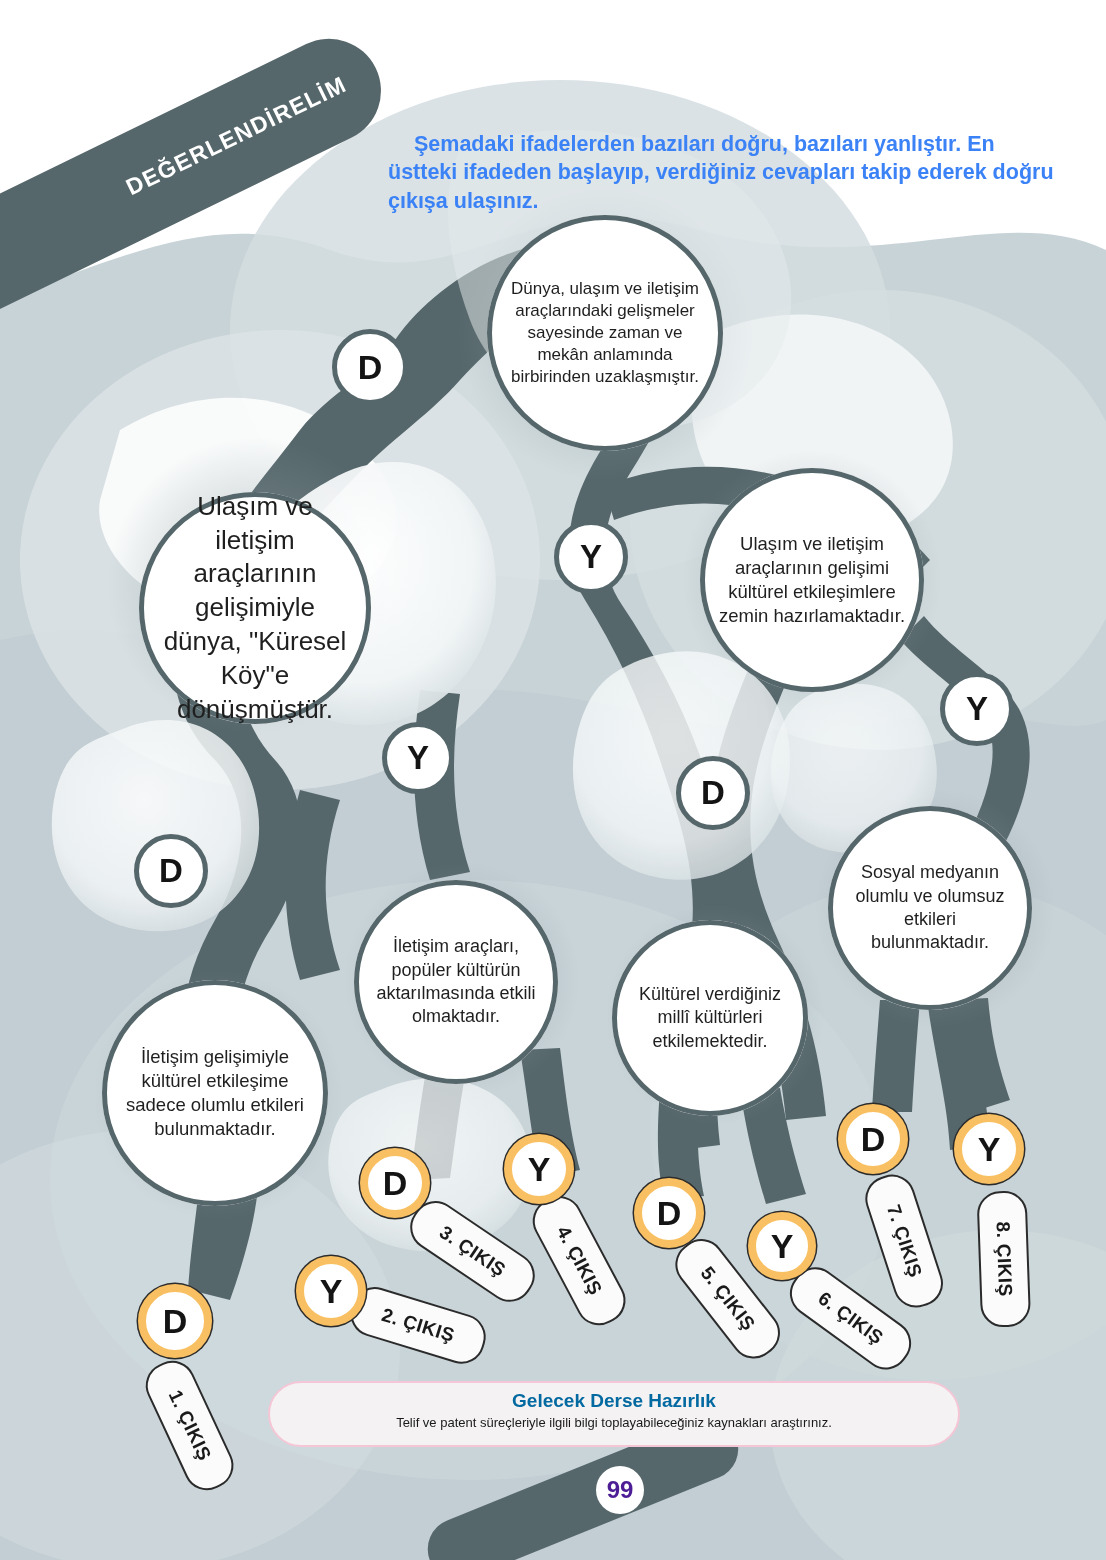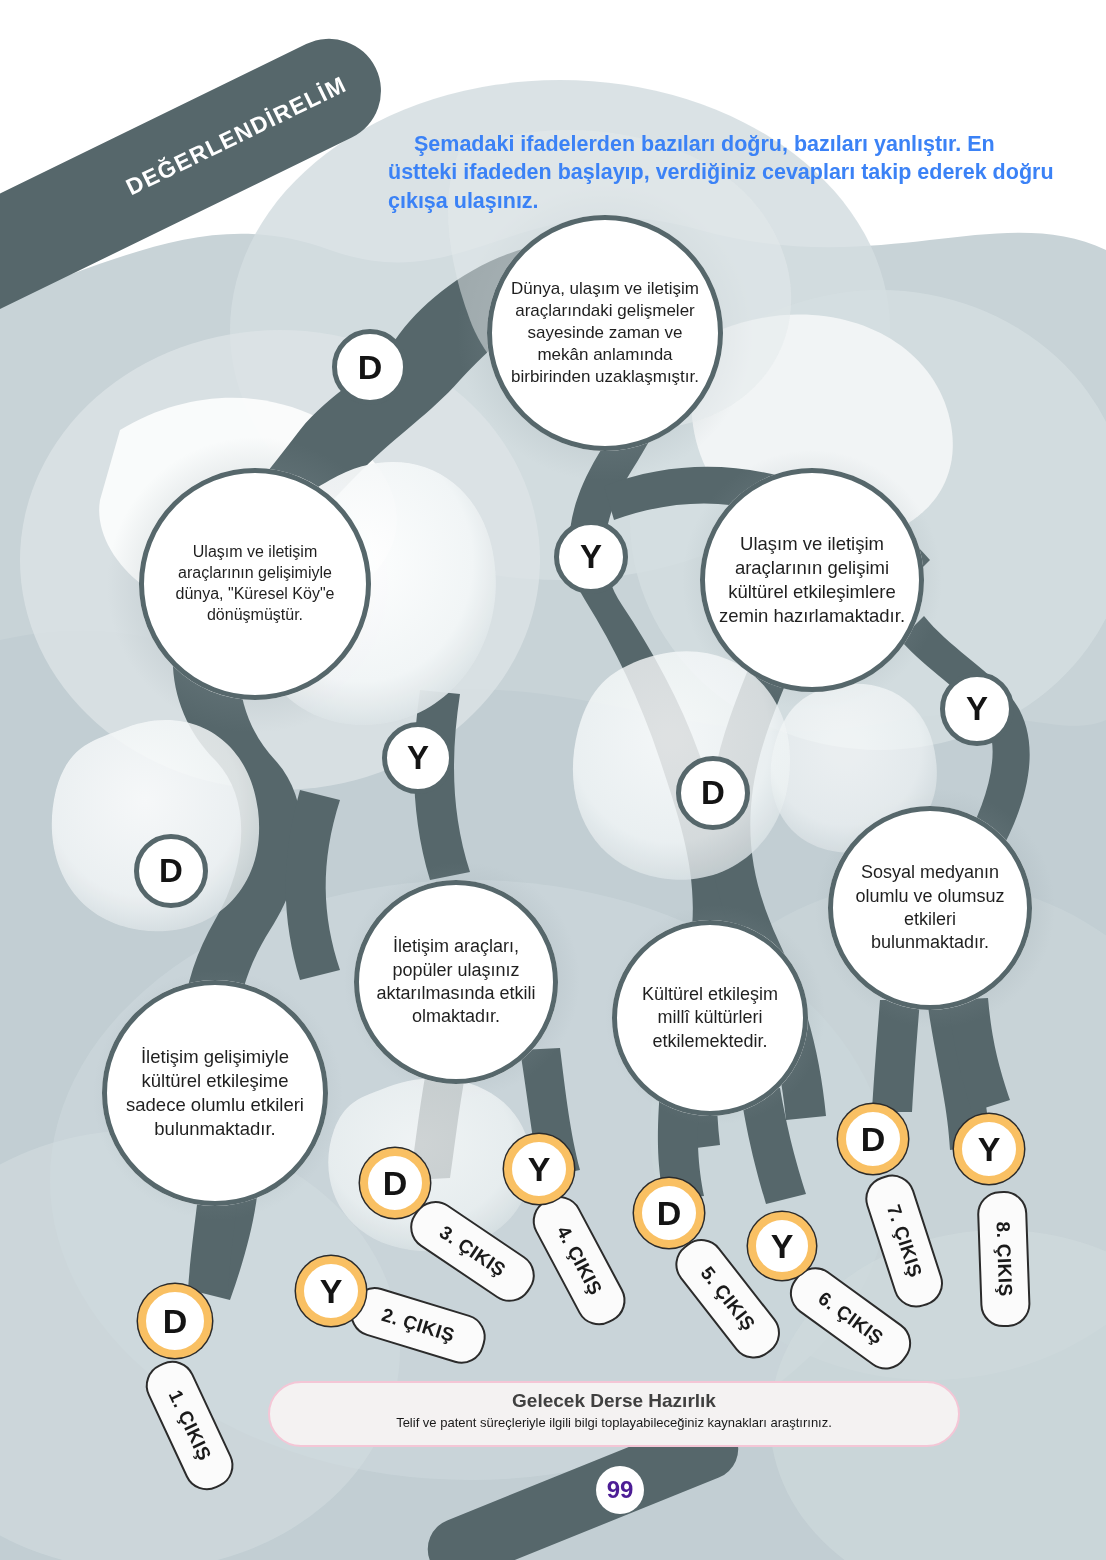--- a/index.html
+++ b/index.html
@@ -308,7 +308,7 @@
     <span class="txt">Dünya, ulaşım ve iletişim araçlarındaki gelişmeler sayesinde zaman ve mekân anlamında birbirinden uzaklaşmıştır.</span>
   </div>
 
-  <div class="bubble" style="left:139px;top:468px;width:232px;height:232px;font-size:16px;">
+  <div class="bubble" style="left:139px;top:492px;width:232px;height:232px;font-size:26px;">
     <span class="ring"></span>
     <span class="txt">Ulaşım ve iletişim araçlarının gelişimiyle dünya, "Küresel Köy"e dönüşmüştür.</span>
   </div>

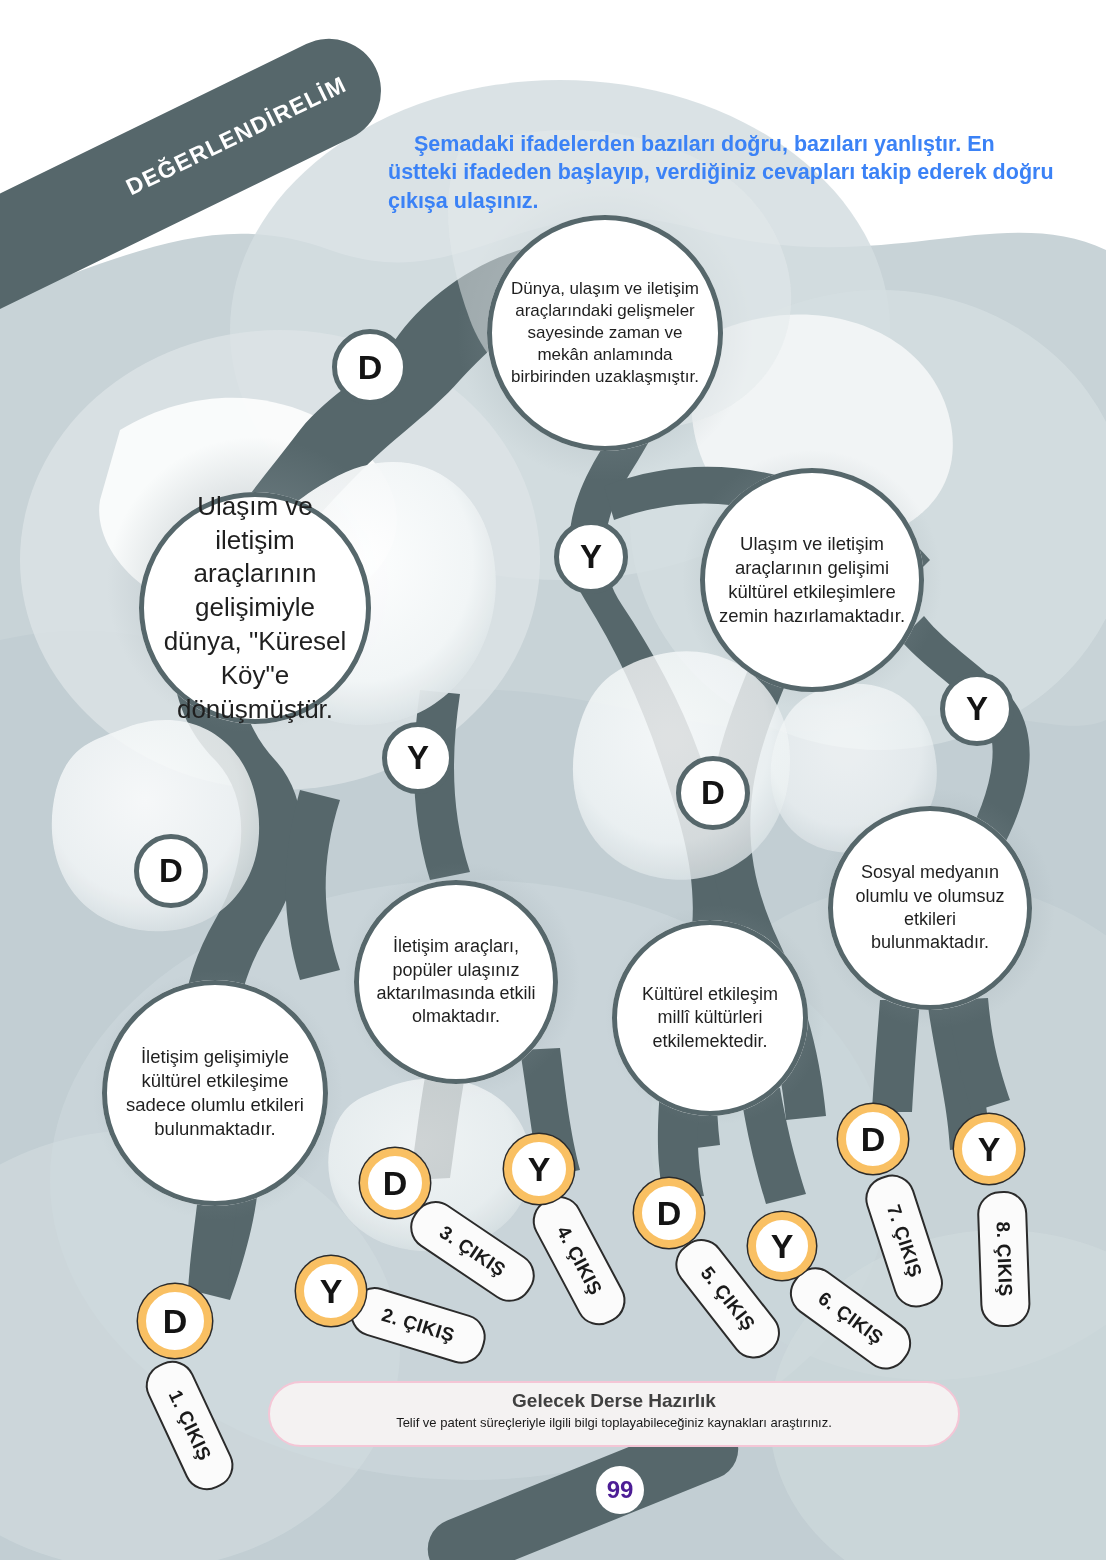--- a/index.html
+++ b/index.html
@@ -320,7 +320,7 @@
 
   <div class="bubble" style="left:354px;top:880px;width:204px;height:204px;font-size:18px;">
     <span class="ring"></span>
-    <span class="txt">İletişim araçları, popüler ulaşınız aktarılmasında etkili olmaktadır.</span>
+    <span class="txt">İletişim araçları, popüler kültürün aktarılmasında etkili olmaktadır.</span>
   </div>
 
   <div class="bubble" style="left:612px;top:920px;width:196px;height:196px;font-size:18px;">

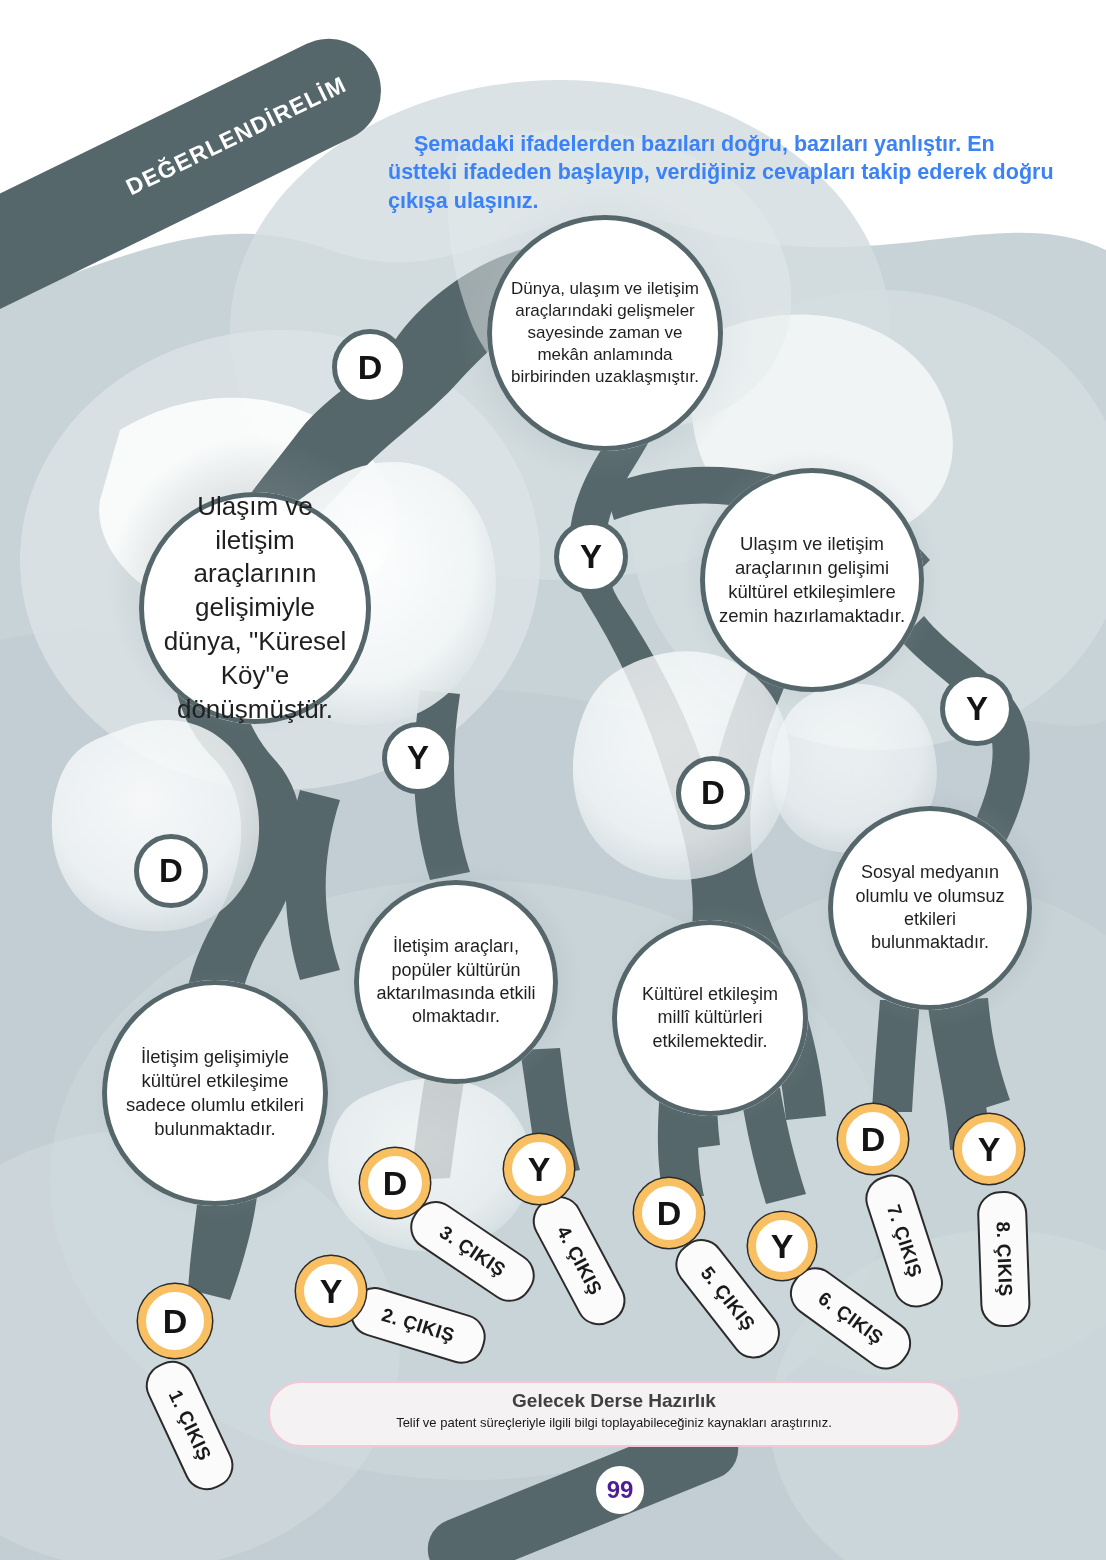--- a/index.html
+++ b/index.html
@@ -325,7 +325,7 @@
 
   <div class="bubble" style="left:612px;top:920px;width:196px;height:196px;font-size:18px;">
     <span class="ring"></span>
-    <span class="txt">Kültürel etkileşim millî kültürleri etkilemektedir.</span>
+    <span class="txt">Kültürel verdiğiniz millî kültürleri etkilemektedir.</span>
   </div>
 
   <div class="bubble" style="left:828px;top:806px;width:204px;height:204px;font-size:18px;">

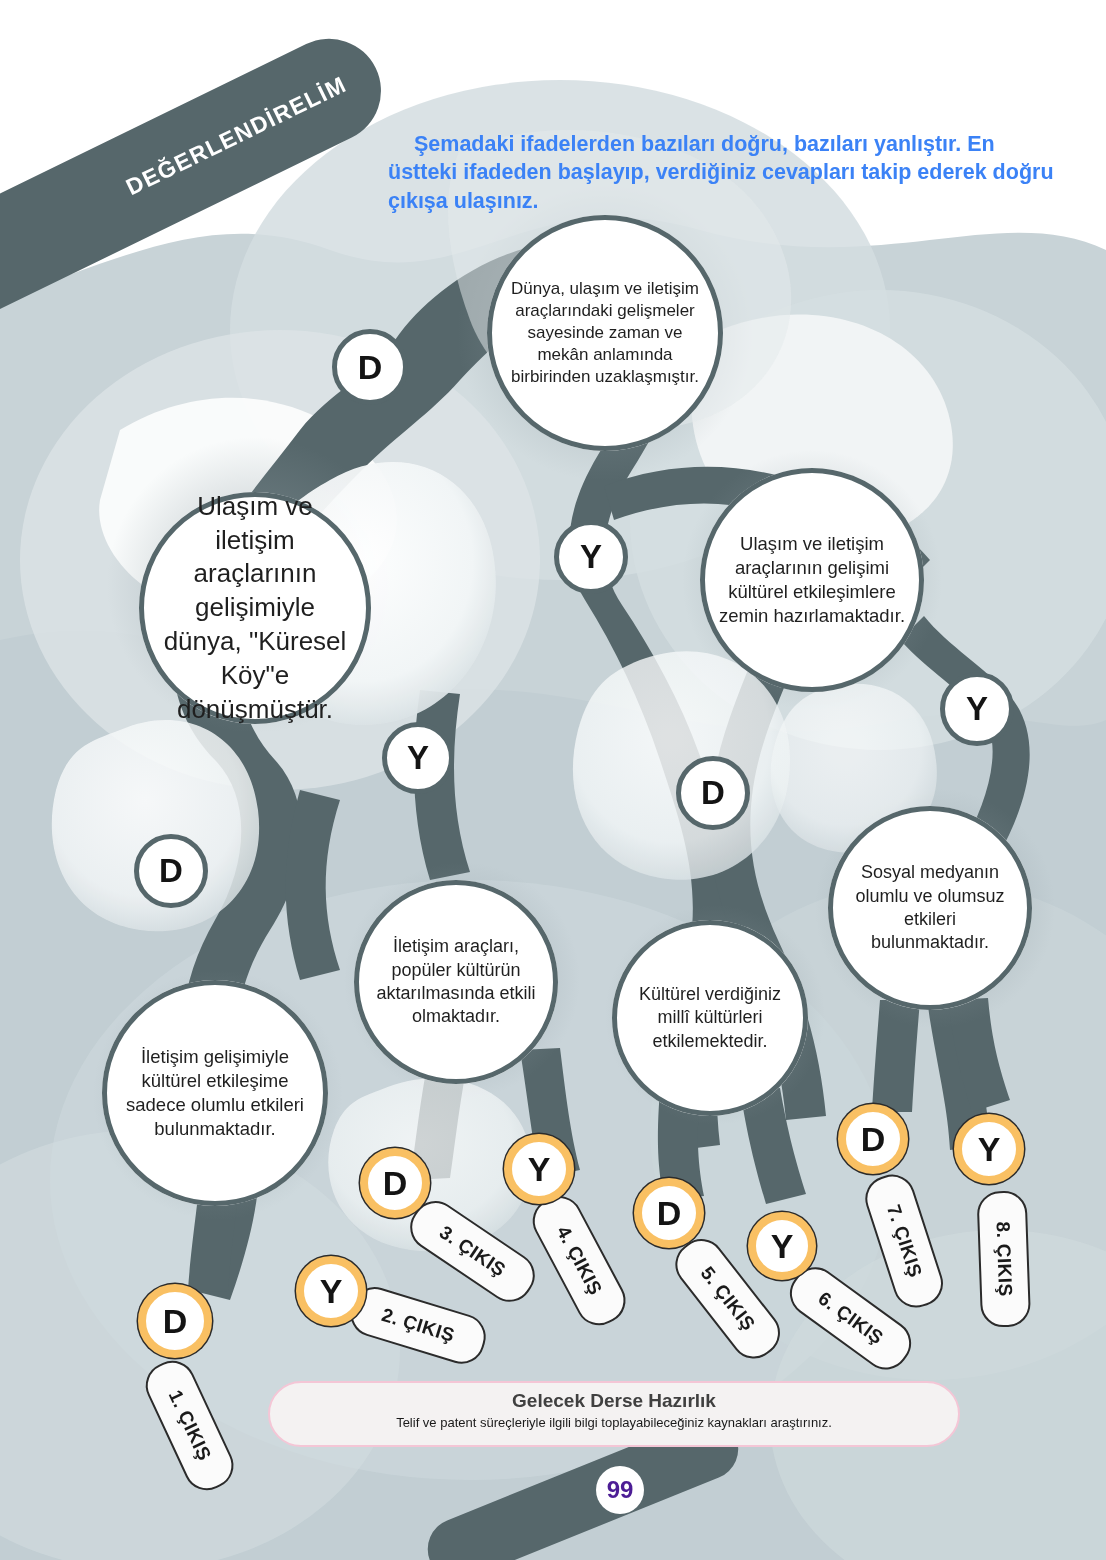--- a/index.html
+++ b/index.html
@@ -136,7 +136,7 @@
     box-sizing:border-box;
     padding-top:5px;
   }
-  .footer-title{font-size:19px;font-weight:700;color:#404040;line-height:1.35;}
+  .footer-title{font-size:19px;font-weight:700;color:#0369a1;line-height:1.35;}
   .footer-text{font-size:13px;color:#1a1a1a;line-height:1.35;}
 
   

